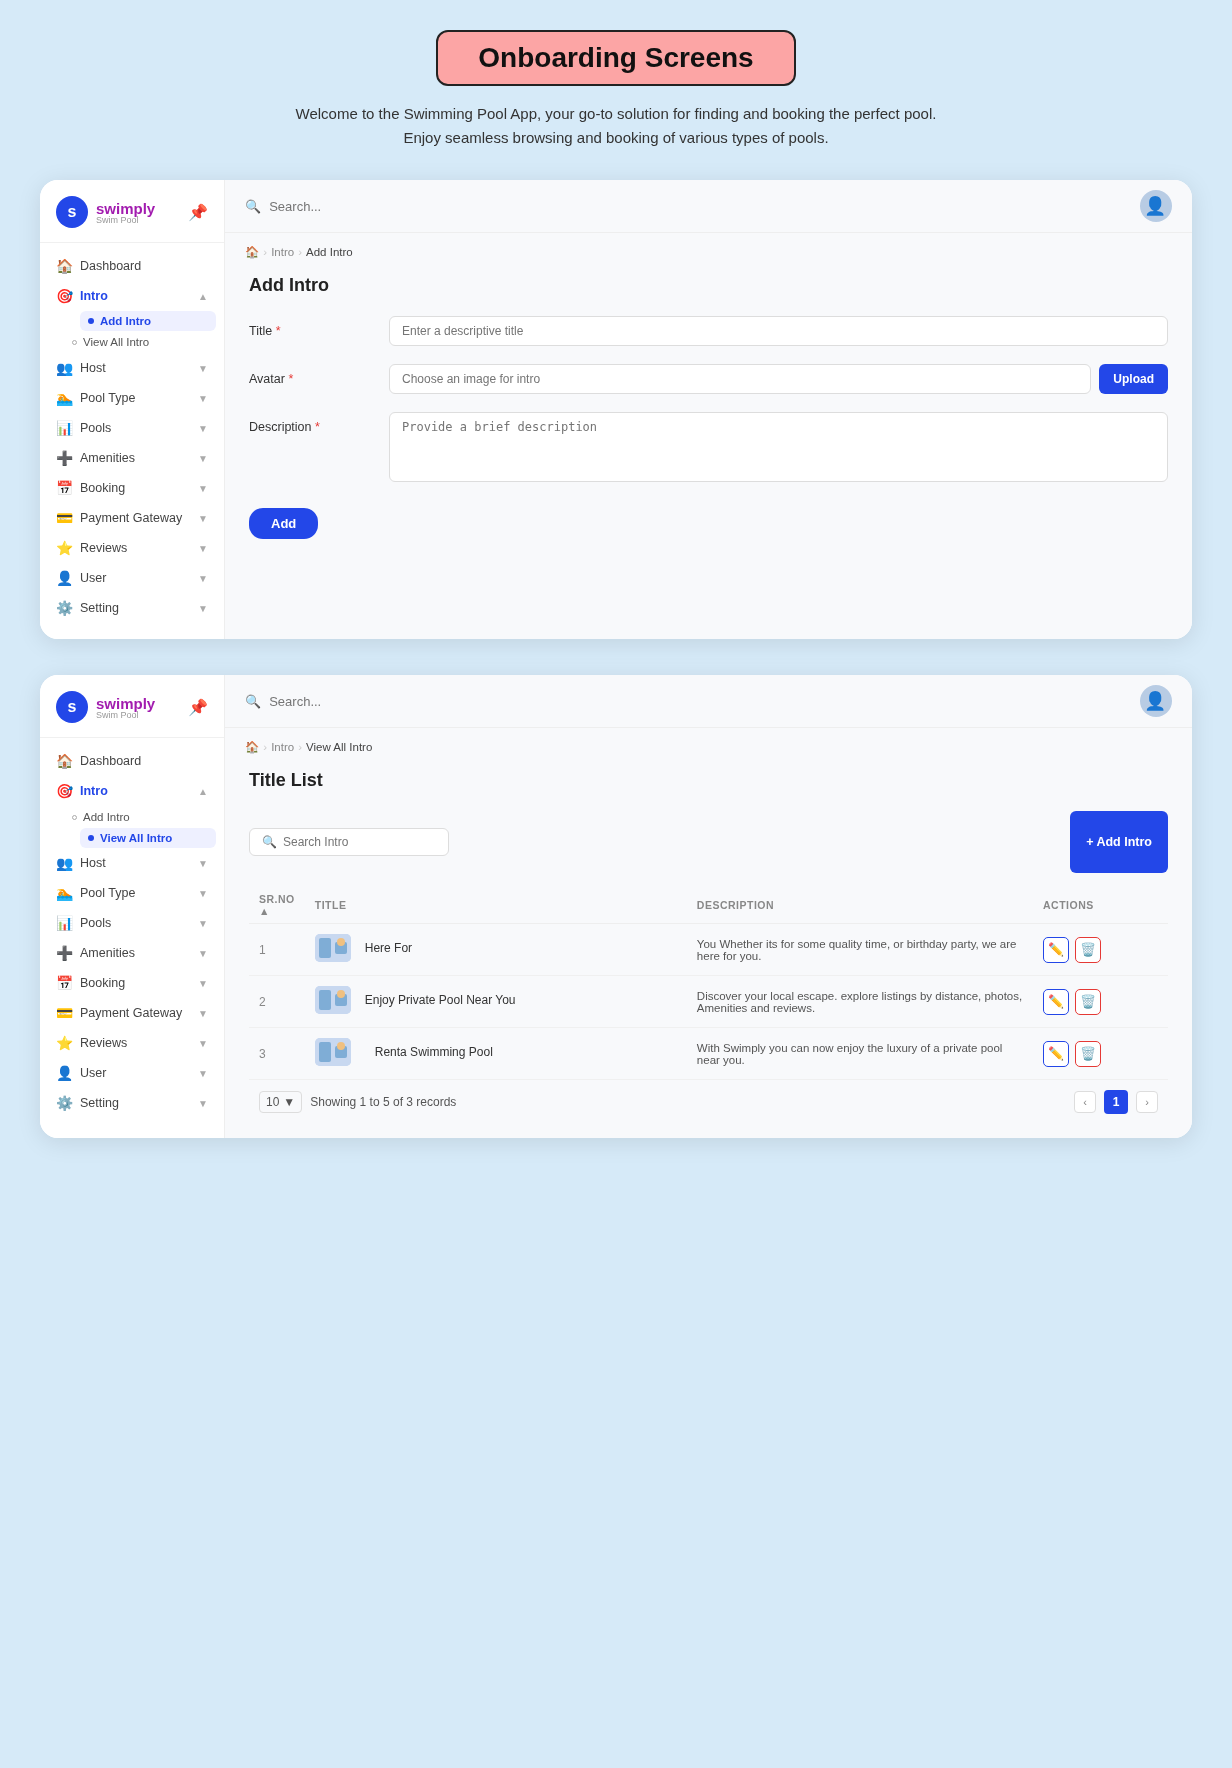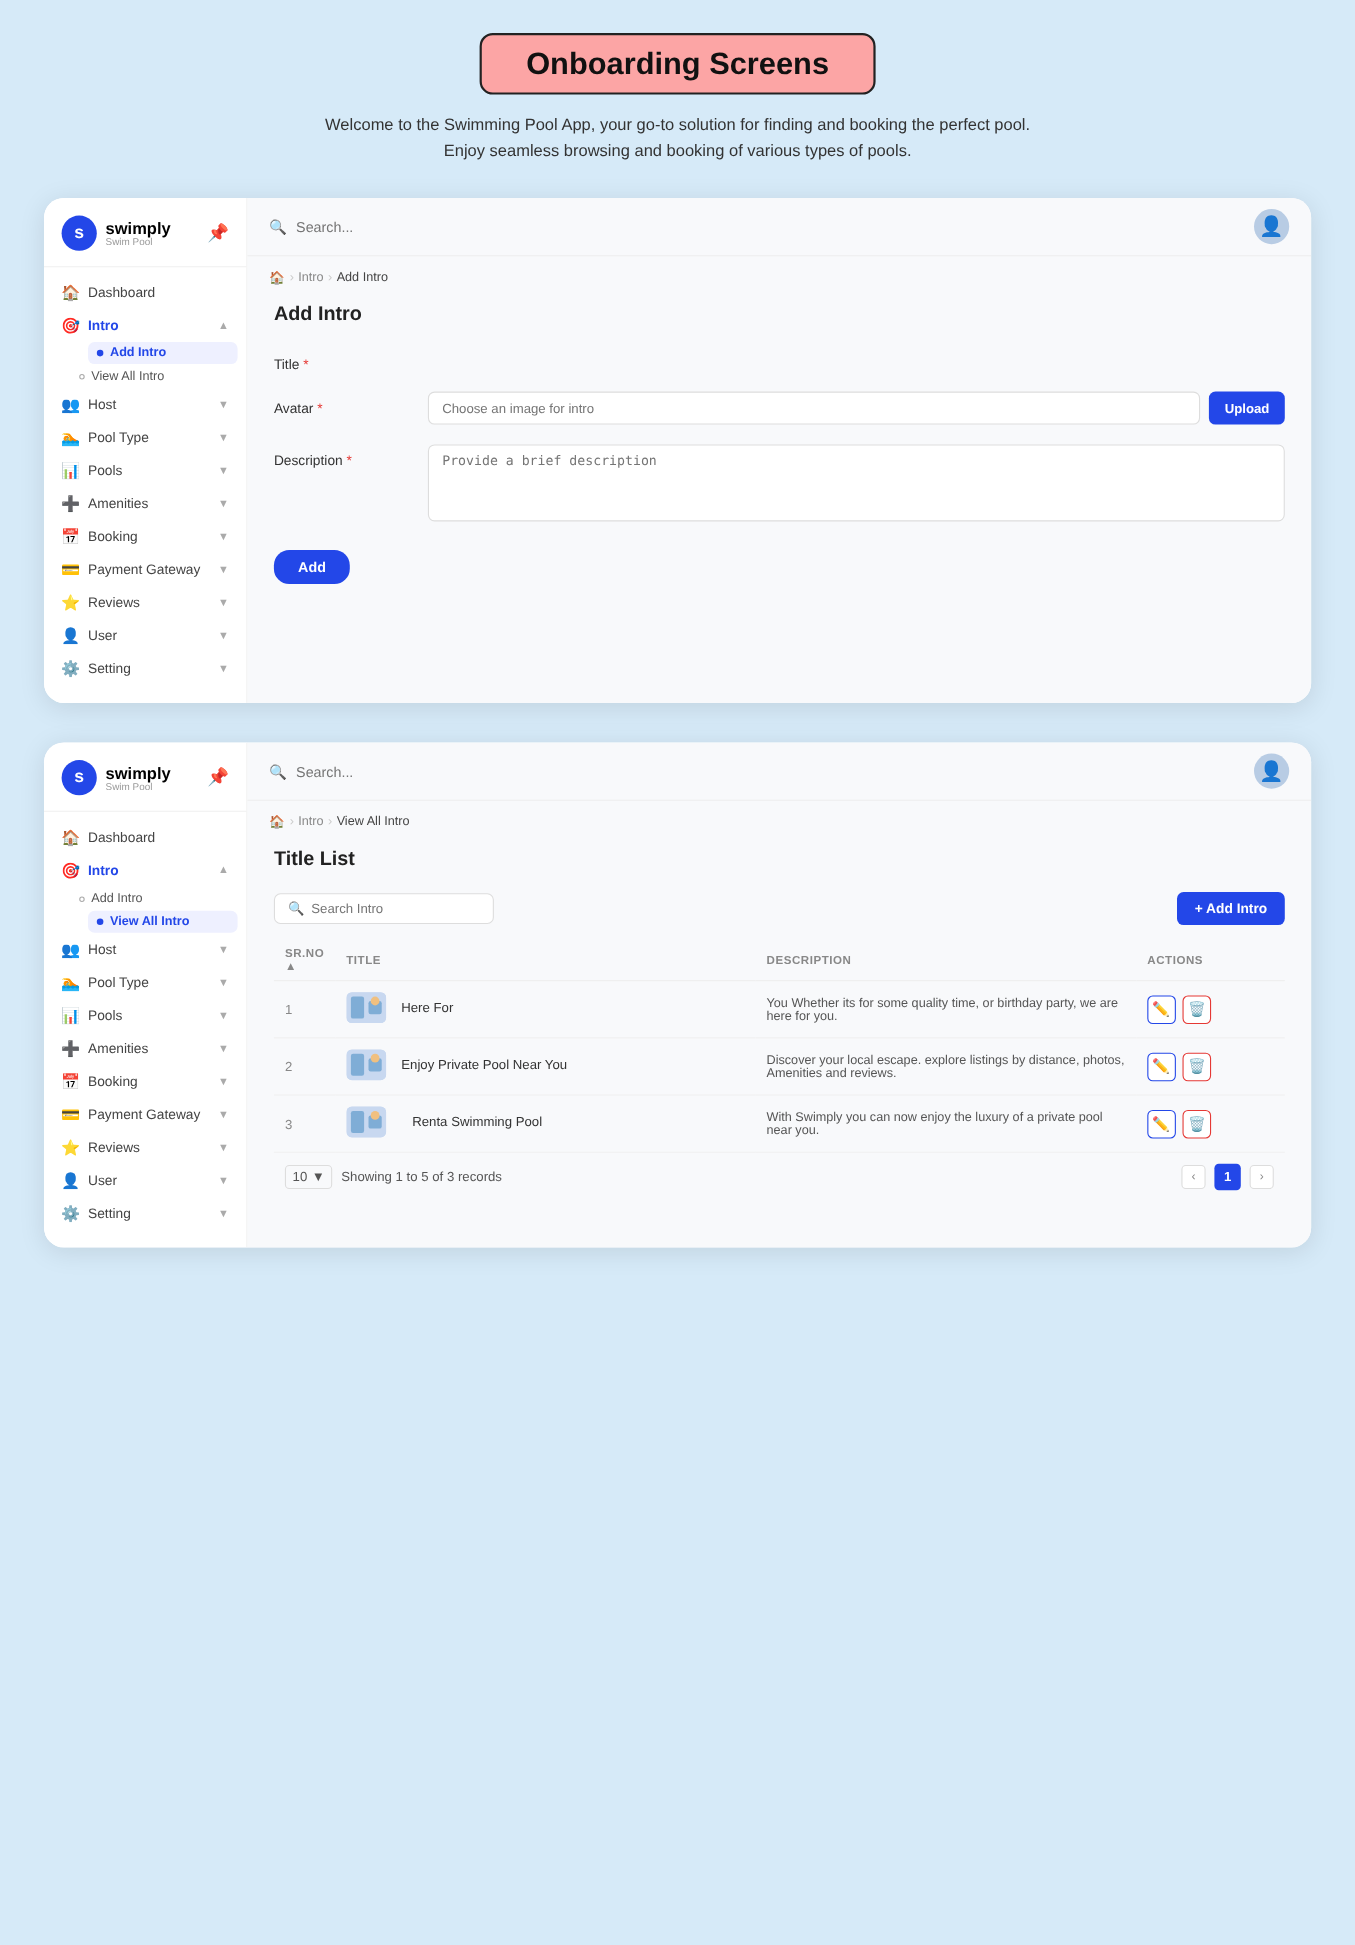--- a/index.html
+++ b/index.html
@@ -84,7 +84,7 @@
     .logo-text {
       font-size: 15px;
       font-weight: 700;
-      color: #000000;
+      color: #a21caf;
     }
     .logo-subtitle {
       font-size: 9px;

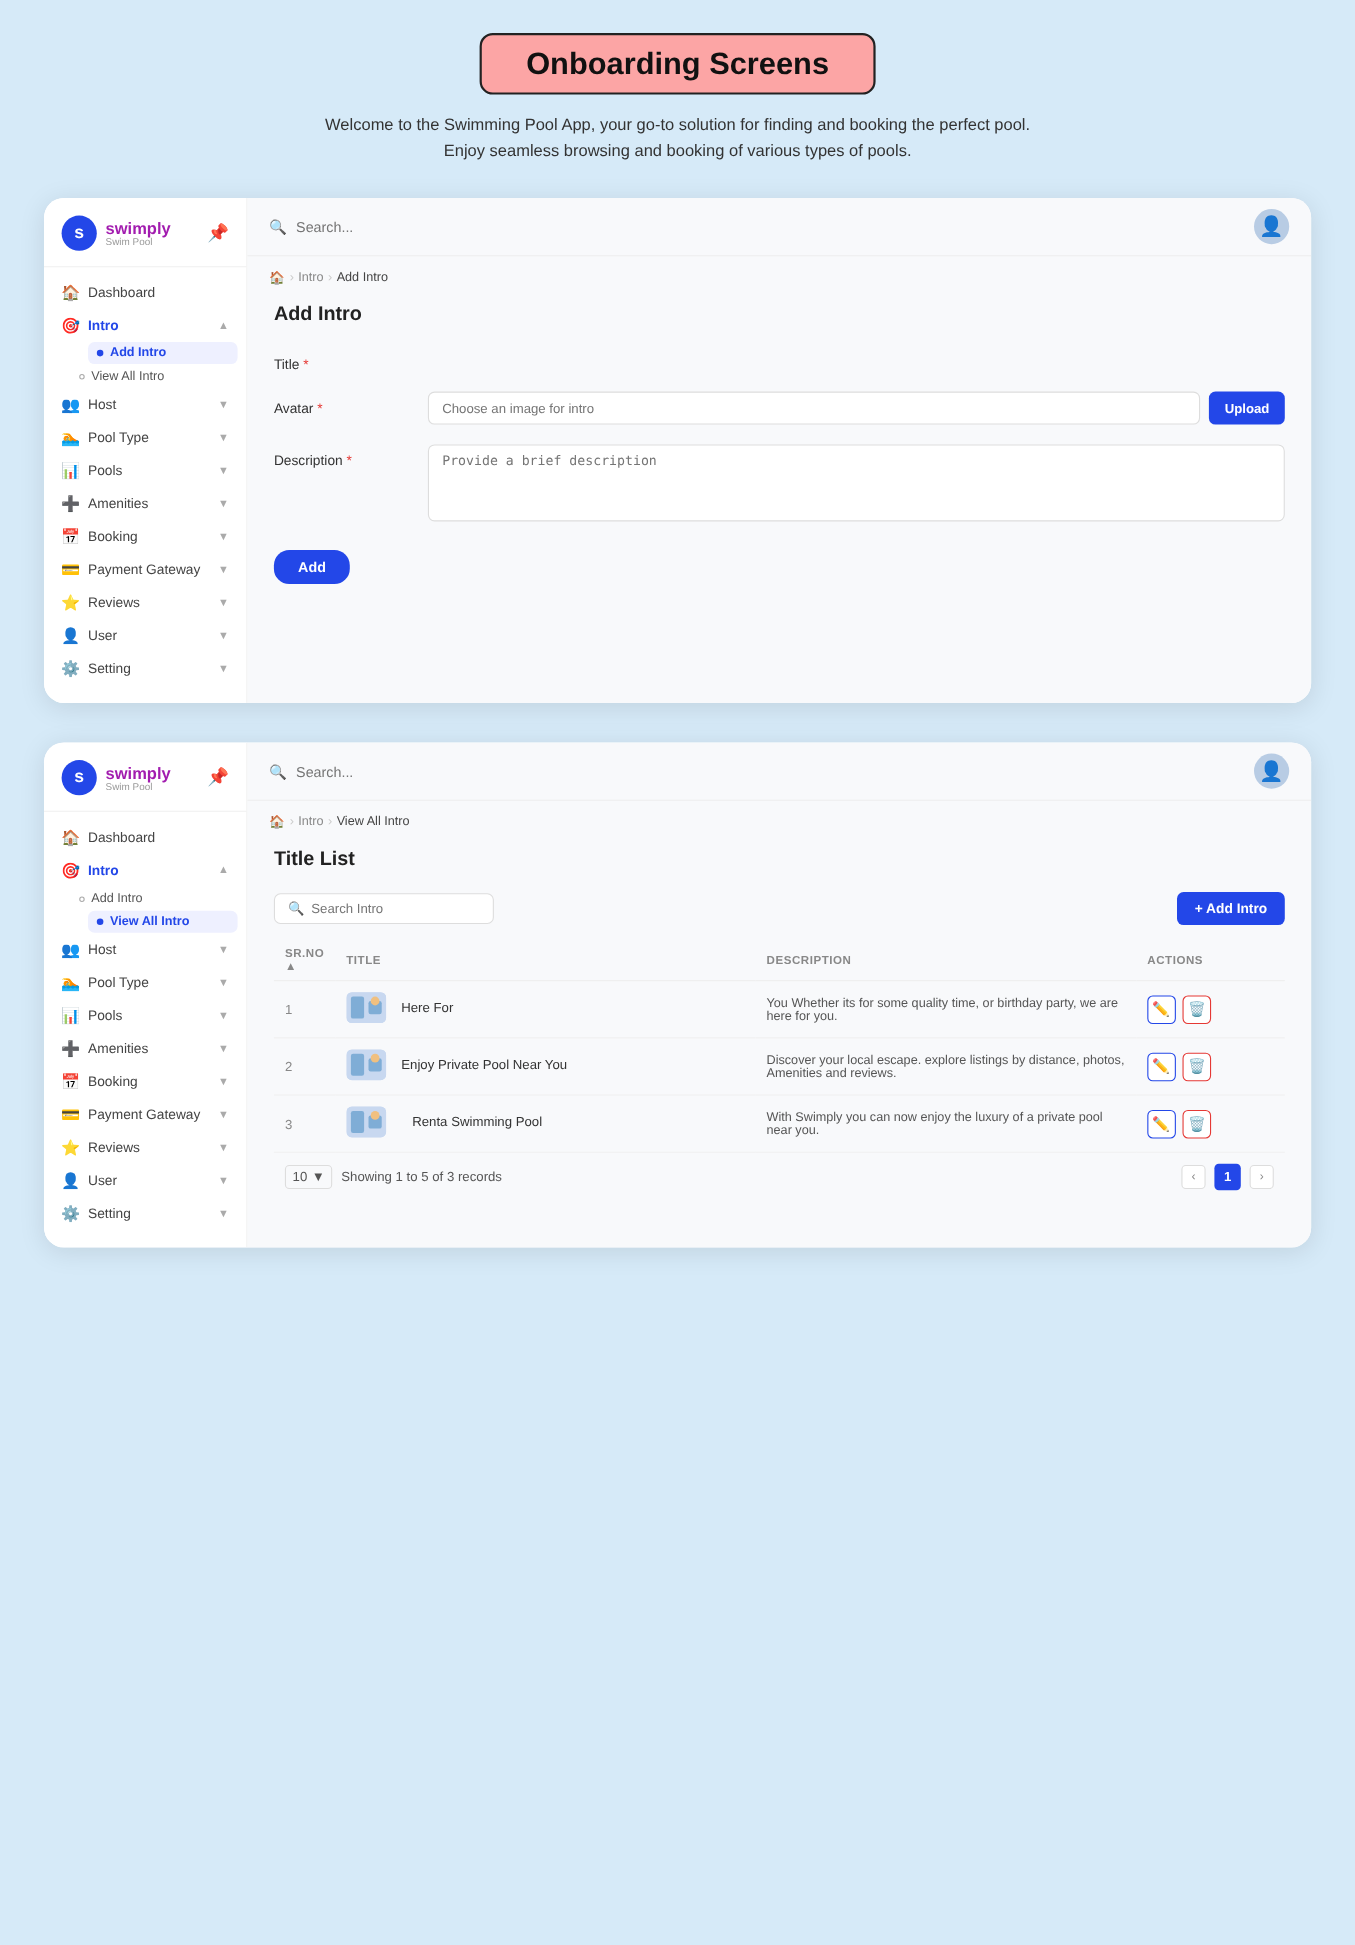--- a/index.html
+++ b/index.html
@@ -513,6 +513,7 @@
             <span>Title</span>
             <span class="req"> *</span>
           </div>
+          <input type="text" class="form-control" placeholder="Enter a descriptive title" style="">
         </div>
 
         <div class="form-row">

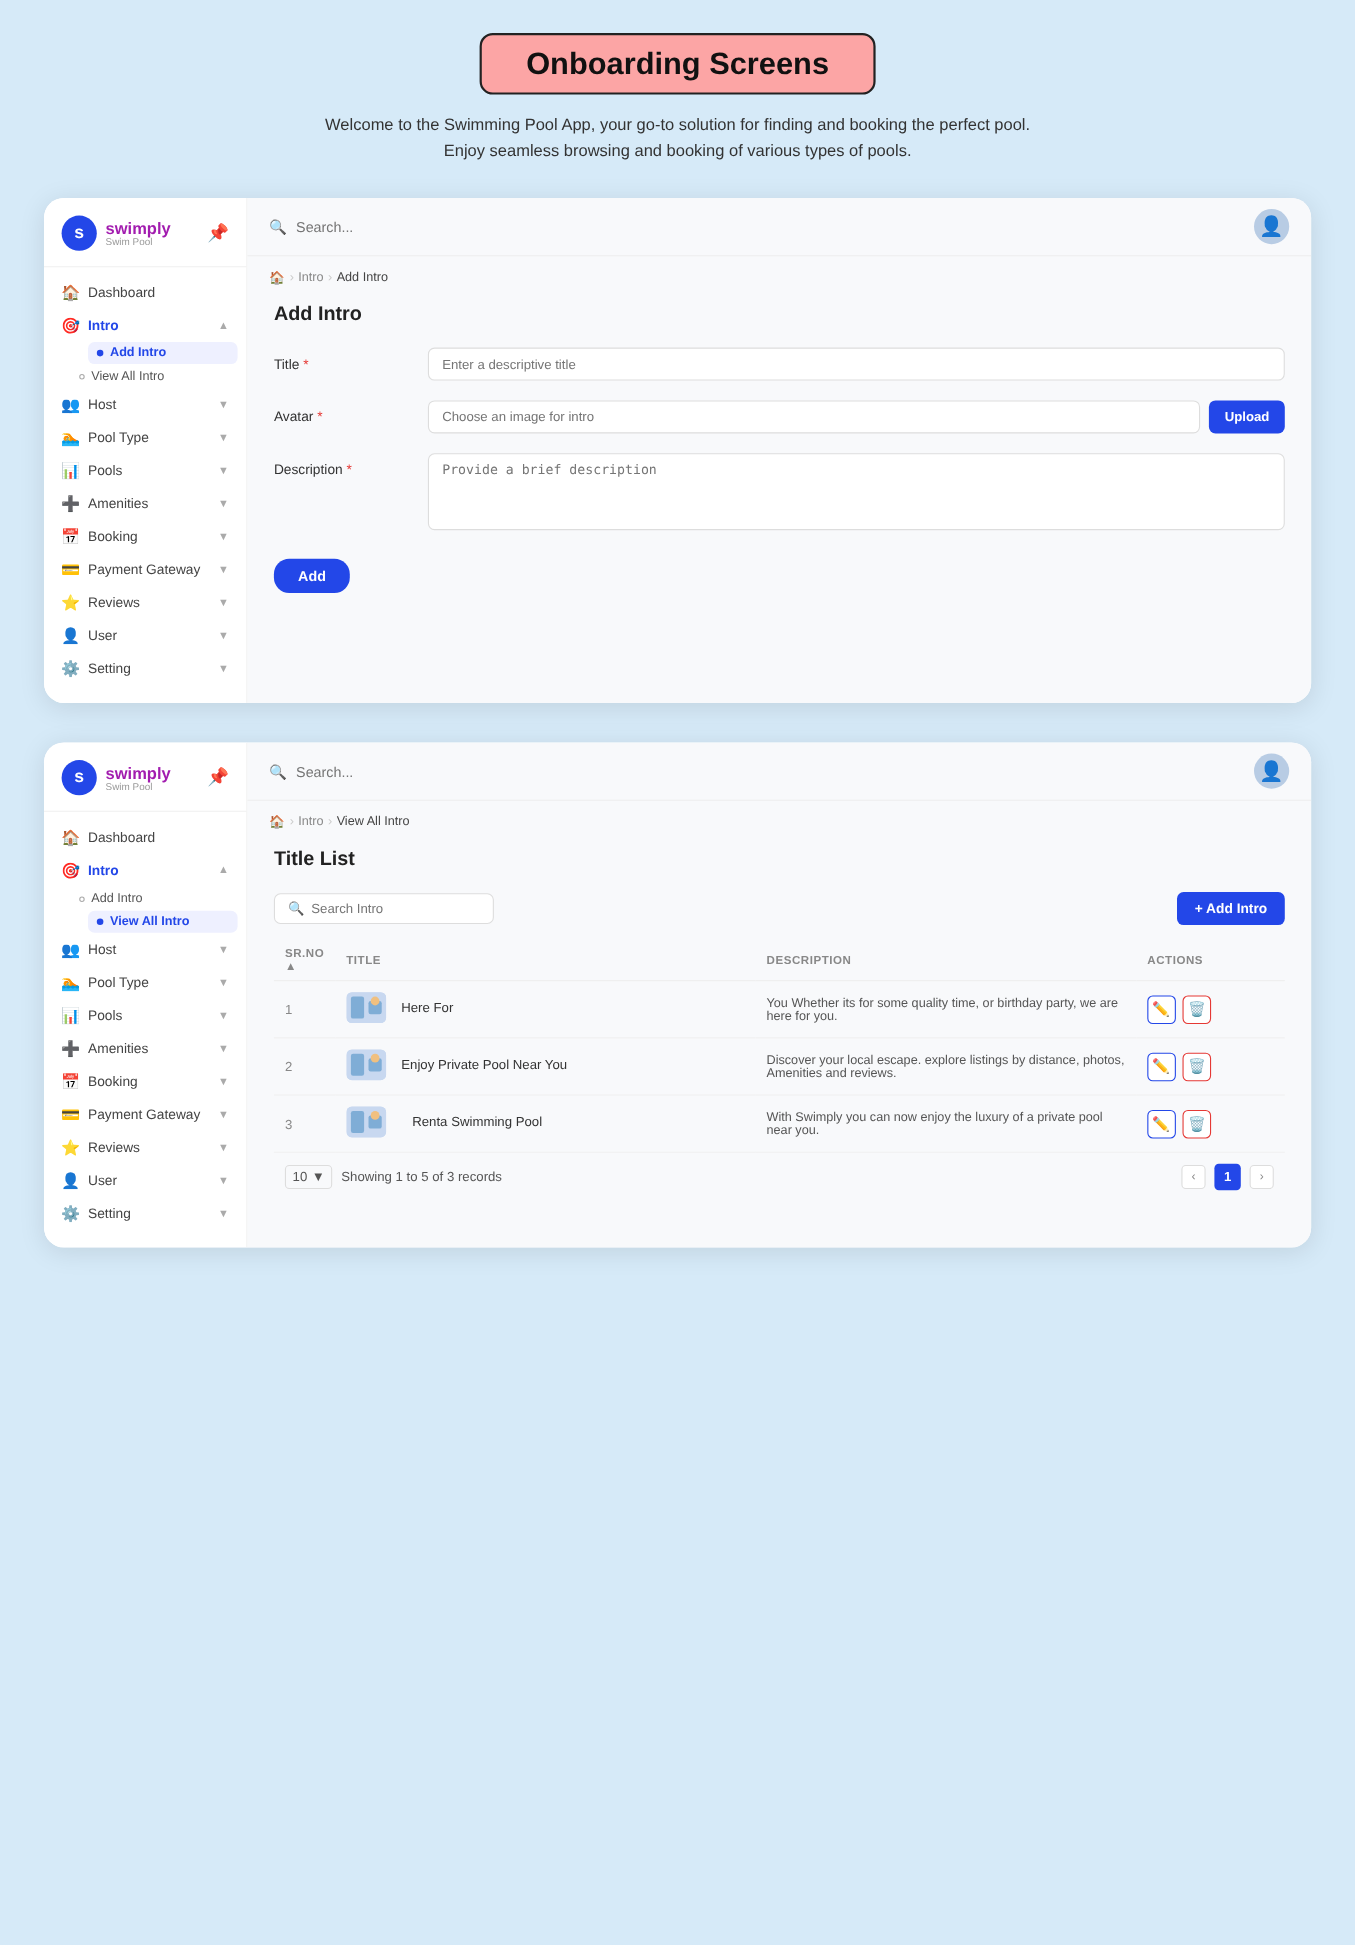--- a/index.html
+++ b/index.html
@@ -283,7 +283,7 @@
       color: white;
       border: none;
       border-radius: 6px;
-      padding: 8px 16px;
+      padding: 24px 16px;
       font-size: 12.5px;
       font-weight: 600;
       cursor: pointer;

